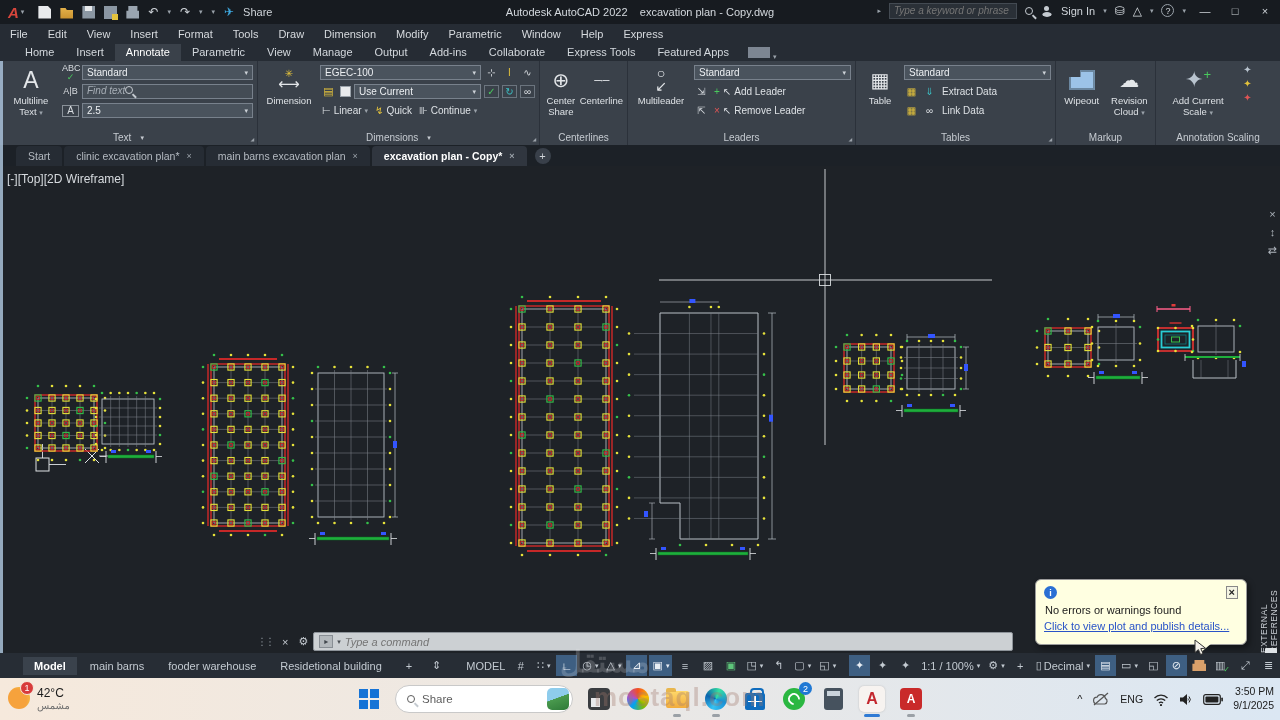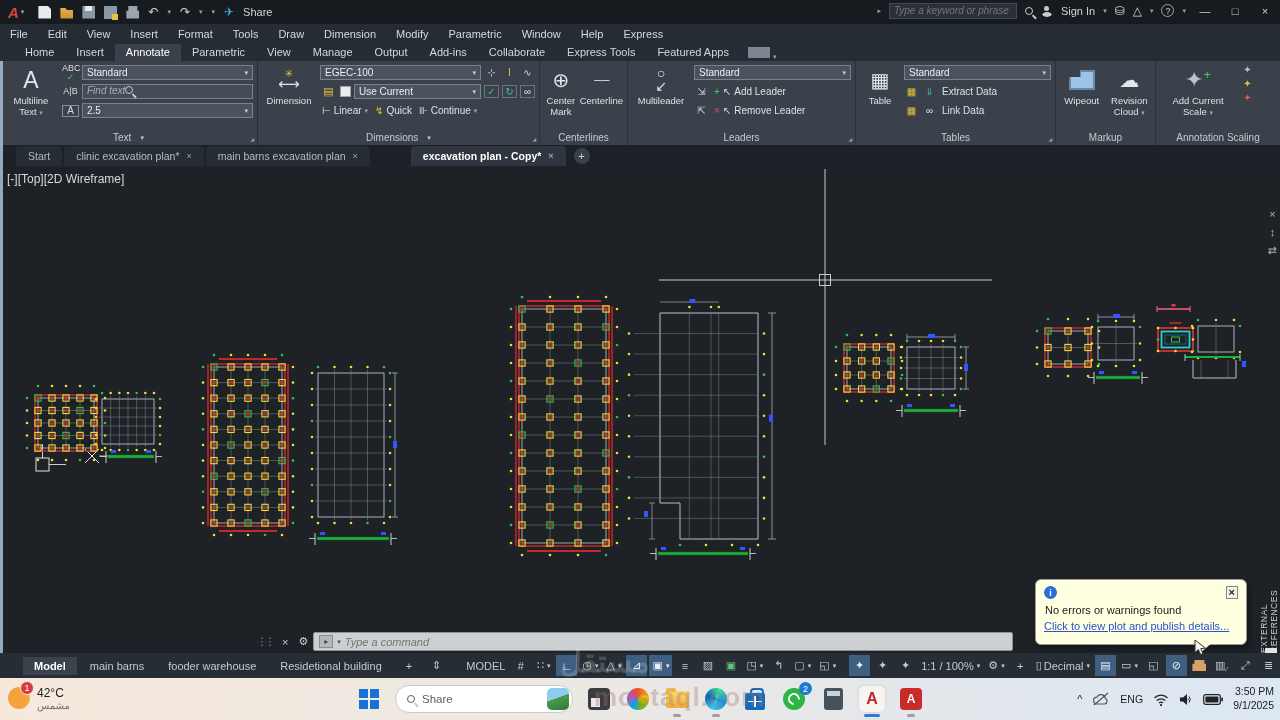--- a/index.html
+++ b/index.html
@@ -154,6 +154,10 @@
     <span class="tcar">▾</span>
     <span style="color:#3fa9e0;font-size:12px;">✈</span>
     <span>Share</span>
+  </div>
+  <div id="titlecenter">
+    <span>Autodesk AutoCAD 2022</span>&nbsp;&nbsp;&nbsp;
+    <span>excavation plan - Copy.dwg</span>
   </div>
   <div id="titleright">
     <span class="tcar">▸</span>

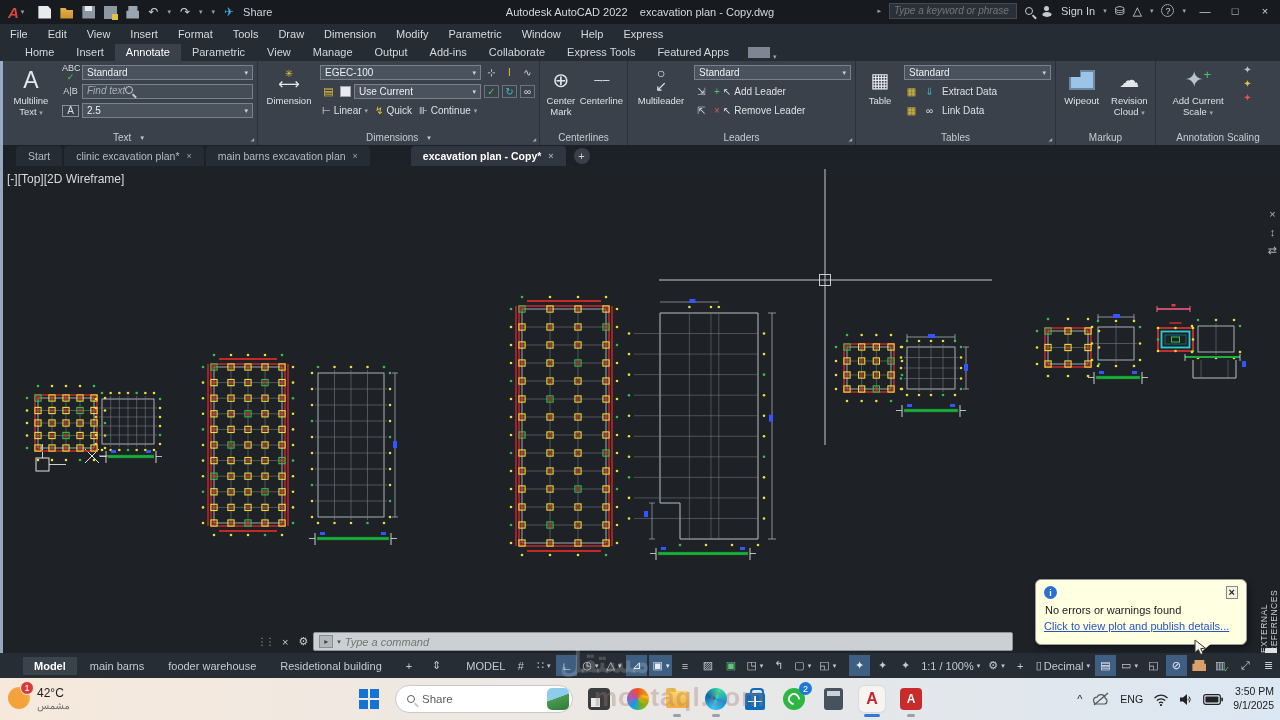--- a/index.html
+++ b/index.html
@@ -303,7 +303,7 @@
     <div class="pbody" style="gap:2px;justify-content:center;">
       <div class="bigbtn" style="width:42px">
         <div class="bigico" style="font-size:20px;">⊕</div>
-        <div class="biglbl"><span>Center Mark</span></div>
+        <div class="biglbl"><span>Center Share</span></div>
       </div>
       <div class="bigbtn" style="width:44px">
         <div class="bigico" style="font-size:12px;letter-spacing:-1px;">–·–</div>

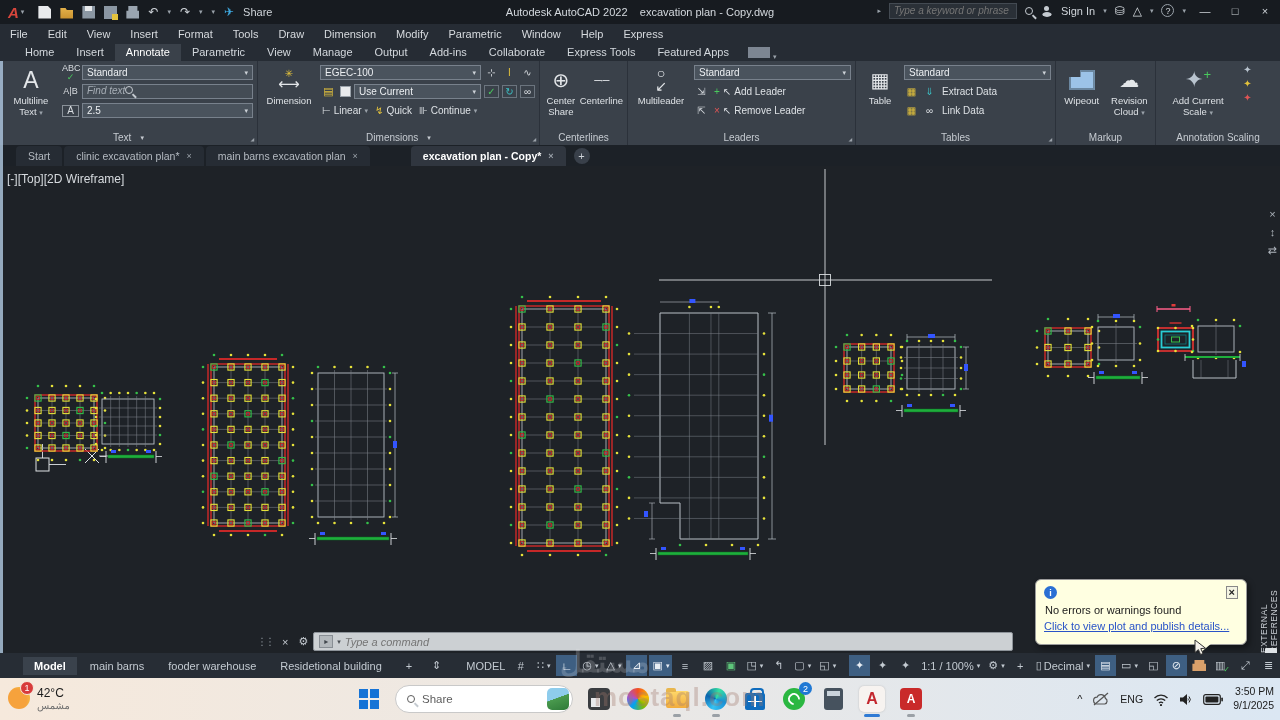--- a/index.html
+++ b/index.html
@@ -59,7 +59,7 @@
 
 #ftabs{position:absolute;top:145px;left:0;width:1280px;height:21px;background:#1c2127;display:flex;align-items:flex-end;padding-left:16px;gap:2px;font-size:10.5px;}
 .ftab{height:20px;background:#262c34;color:#b4bac1;display:flex;align-items:center;gap:7px;padding:0 12px;border-radius:4px 4px 0 0;}
-.ftab.on{background:#30363f;color:#fff;font-weight:bold;margin-left:39px;}
+.ftab.on{background:#30363f;color:#fff;font-weight:bold;}
 .fx{font-size:9px;color:#9aa1a9;}
 .newtab{width:16px;height:16px;border-radius:50%;background:#39404a;color:#cfd4d9;font-size:11px;display:flex;align-items:center;justify-content:center;margin-left:6px;margin-bottom:2px;}
 

